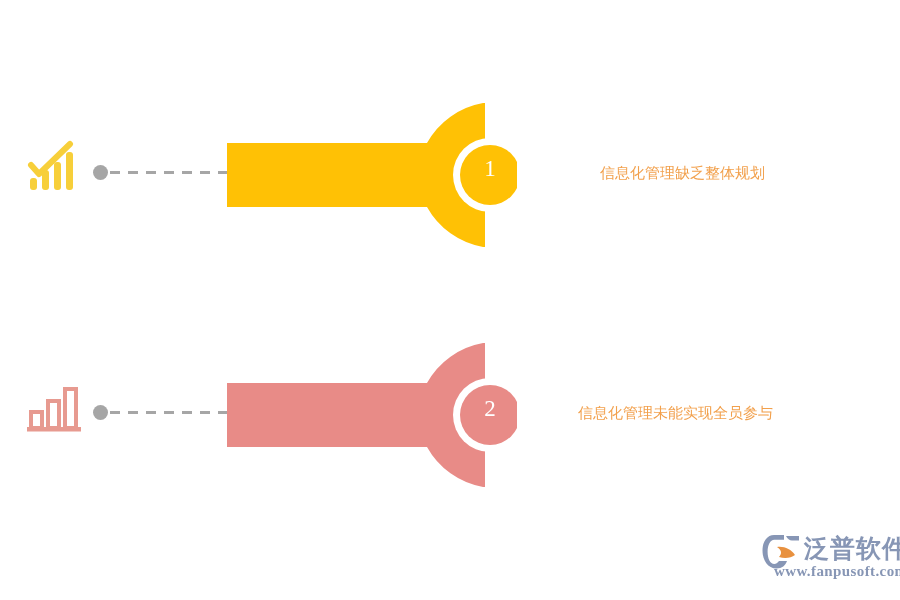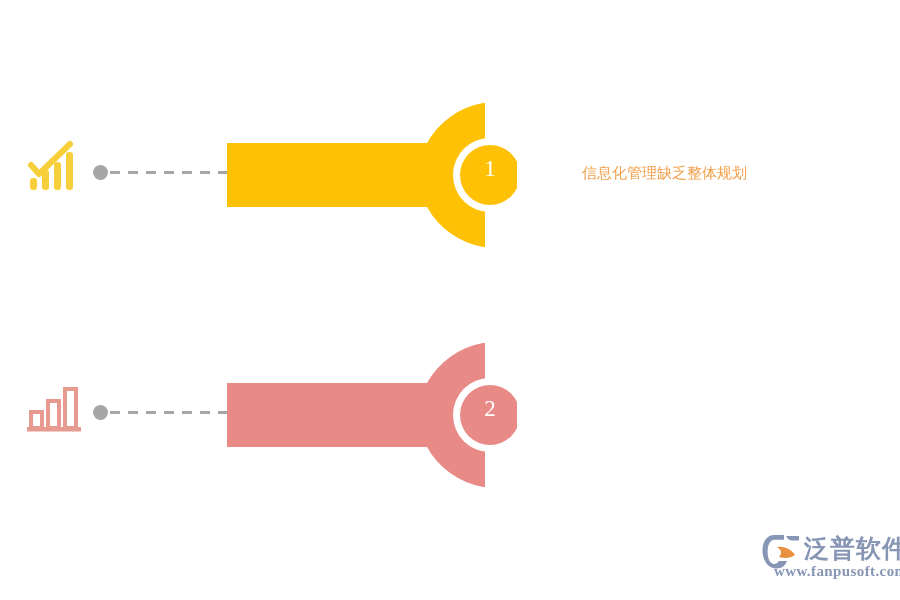--- a/index.html
+++ b/index.html
@@ -116,7 +116,7 @@
     white-space: nowrap;
     color: #f2a04c;
   }
-  .caption-1 { left: 582px; text-align: center; }
+  .caption-1 { left: 600px; text-align: center; }
   .caption-2 { left: 578px; }
 
   

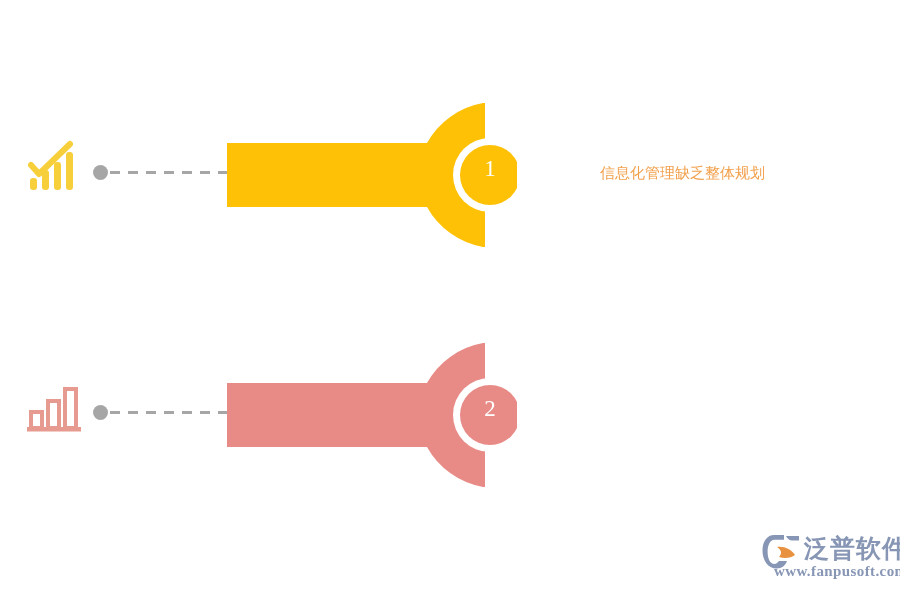--- a/index.html
+++ b/index.html
@@ -256,6 +256,7 @@
       </div>
     </div>
 
+    <div class="caption caption-2">信息化管理未能实现全员参与</div>
   </div>
 
   <div class="logo">

